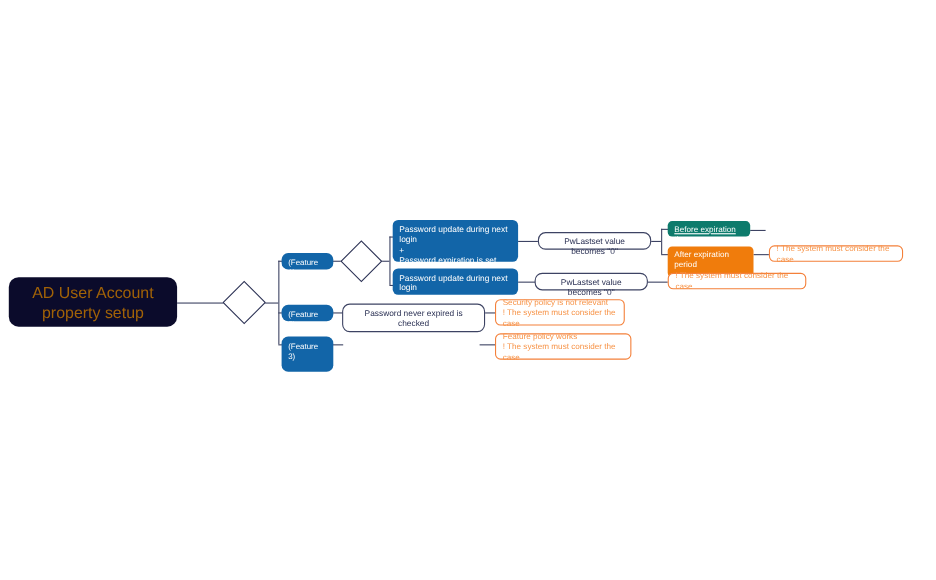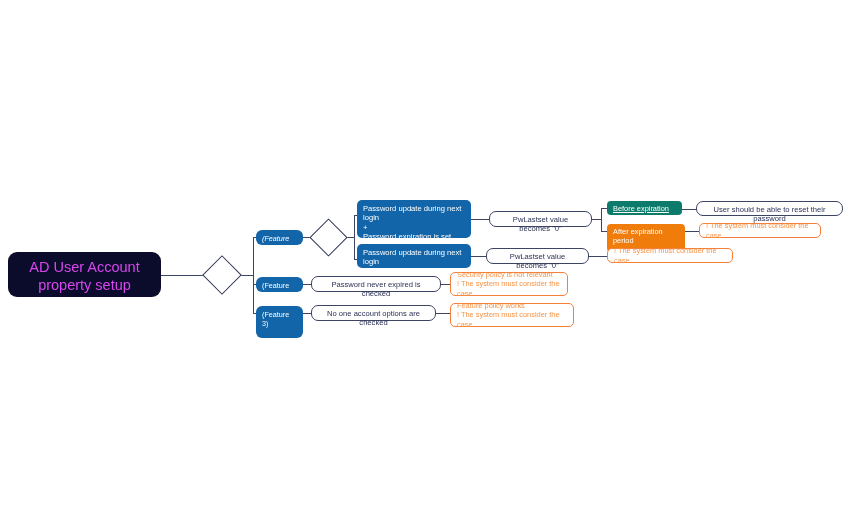--- a/index.html
+++ b/index.html
@@ -194,9 +194,6 @@
     <span>After expiration period</span>
   </div>
 
-  <div class="node outline-navy" style="left:696px; top:201px; width:147px; height:15px;">
-    <span>User should be able to reset their password</span>
-  </div>
   <div class="node outline-orange" style="left:699px; top:223px; width:122px; height:15px;">
     <span class="l2">! The system must consider the case</span>
   </div>

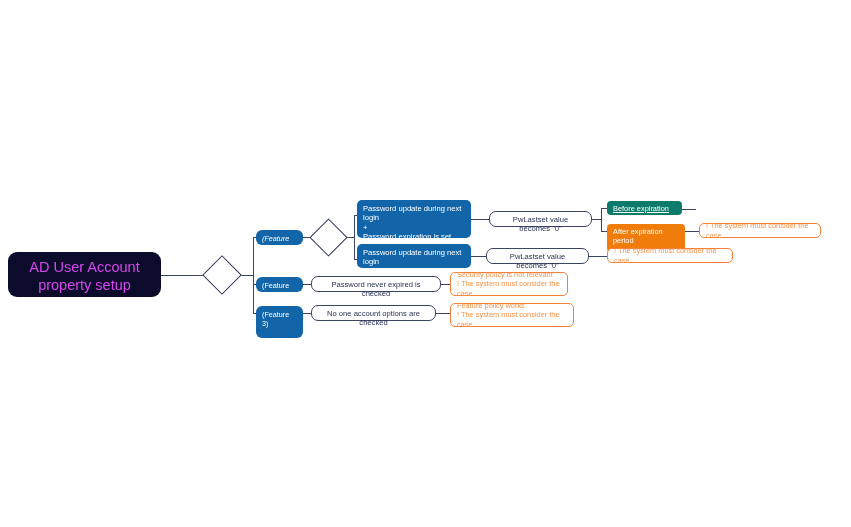--- a/index.html
+++ b/index.html
@@ -160,7 +160,7 @@
 property setup</span>
   </div>
 
-  <div class="node blue tag" style="left:256px; top:230px; width:47px; height:15px;font-style:italic;">
+  <div class="node blue tag" style="left:256px; top:230px; width:47px; height:15px;">
     <span>(Feature 1)</span>
   </div>
   <div class="node blue tag" style="left:256px; top:277px; width:47px; height:15px;">

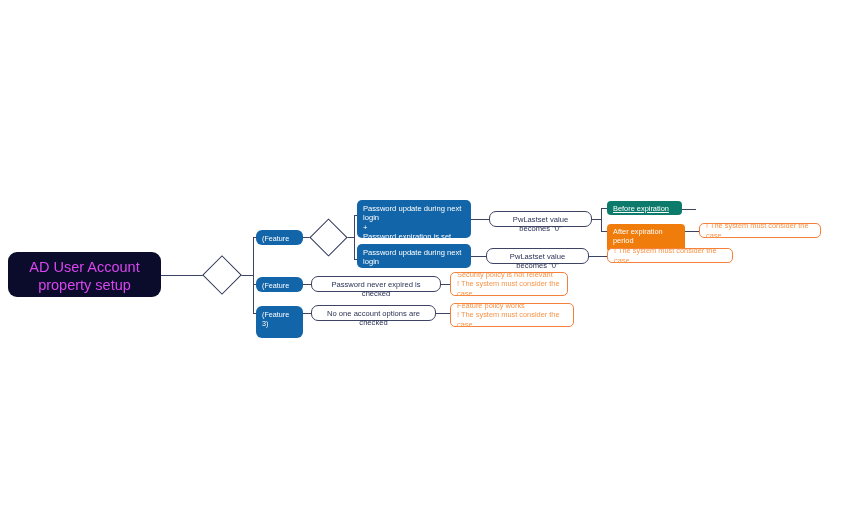--- a/index.html
+++ b/index.html
@@ -45,7 +45,7 @@
   
   .node.root {
     background: #0b0b2b;
-    color: #d946ef;
+    color: #a16207;
     font-size: 14.5px;
     justify-content: center;
     text-align: center;

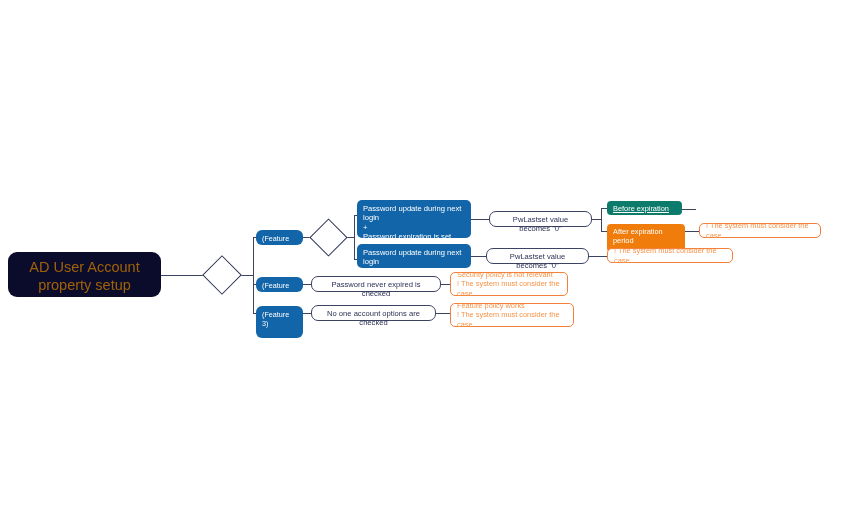--- a/index.html
+++ b/index.html
@@ -201,7 +201,7 @@
     <span class="l2">! The system must consider the case</span>
   </div>
 
-  <div class="node outline-navy" style="left:311px; top:276px; width:130px; height:16px;">
+  <div class="node outline-navy" style="left:311px; top:276px; width:130px; height:26px;">
     <span>Password never expired is checked</span>
   </div>
   <div class="node outline-orange" style="left:450px; top:272px; width:118px; height:24px;">

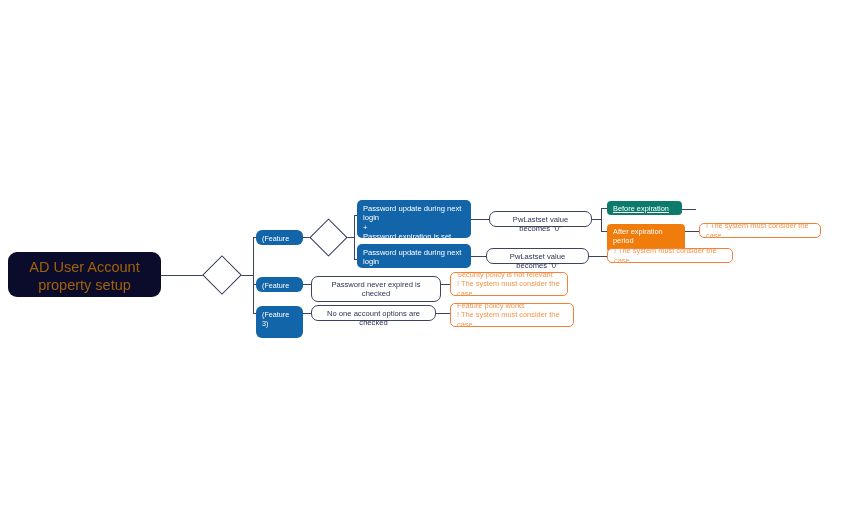--- a/index.html
+++ b/index.html
@@ -209,9 +209,6 @@
     <span class="l2">! The system must consider the case</span>
   </div>
 
-  <div class="node outline-navy" style="left:311px; top:305px; width:125px; height:16px;">
-    <span>No one account options are checked</span>
-  </div>
   <div class="node outline-orange" style="left:450px; top:303px; width:124px; height:24px;">
     <span class="l2">Feature policy works</span>
     <span class="l2">! The system must consider the case</span>

